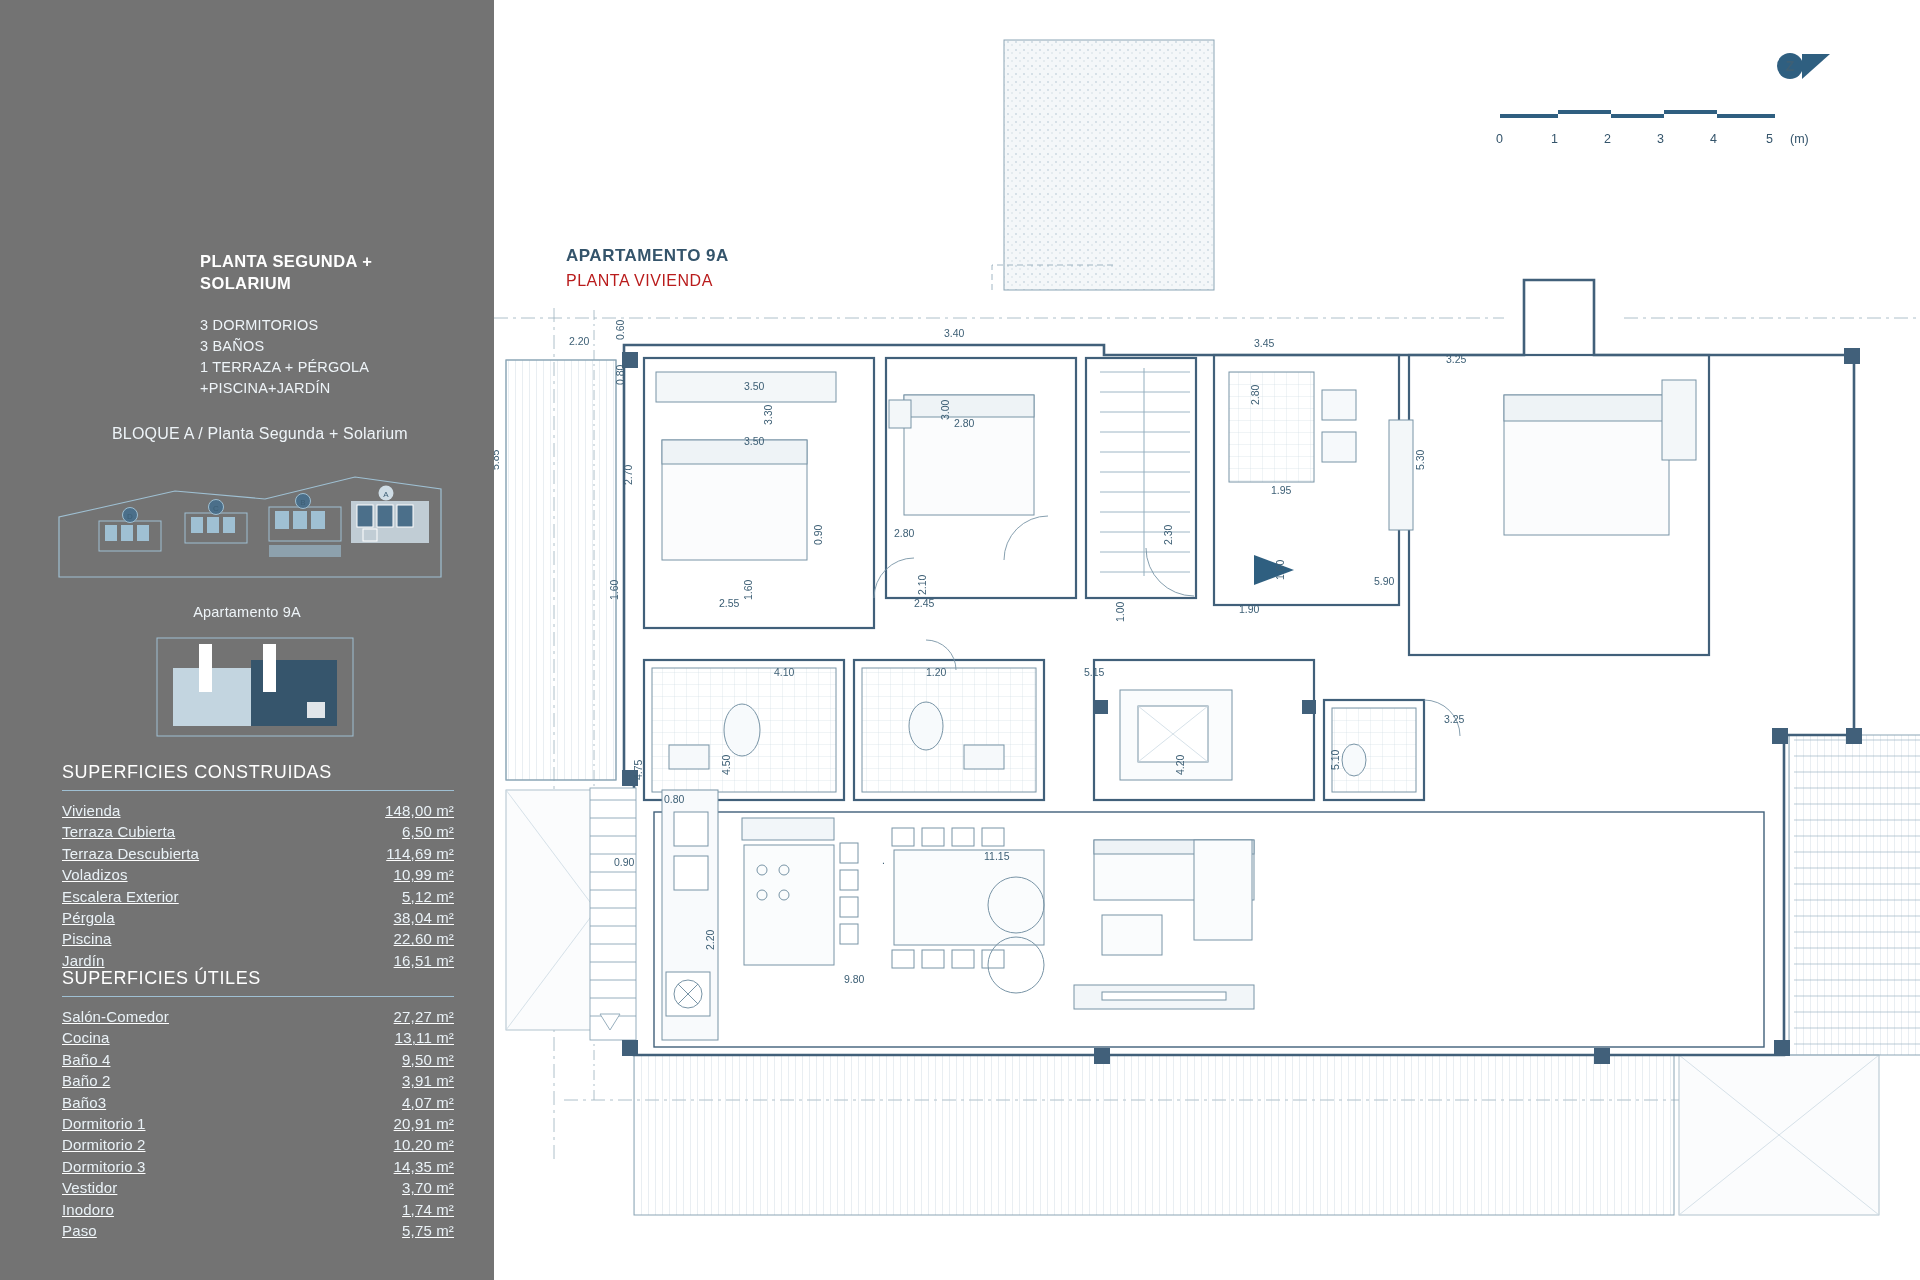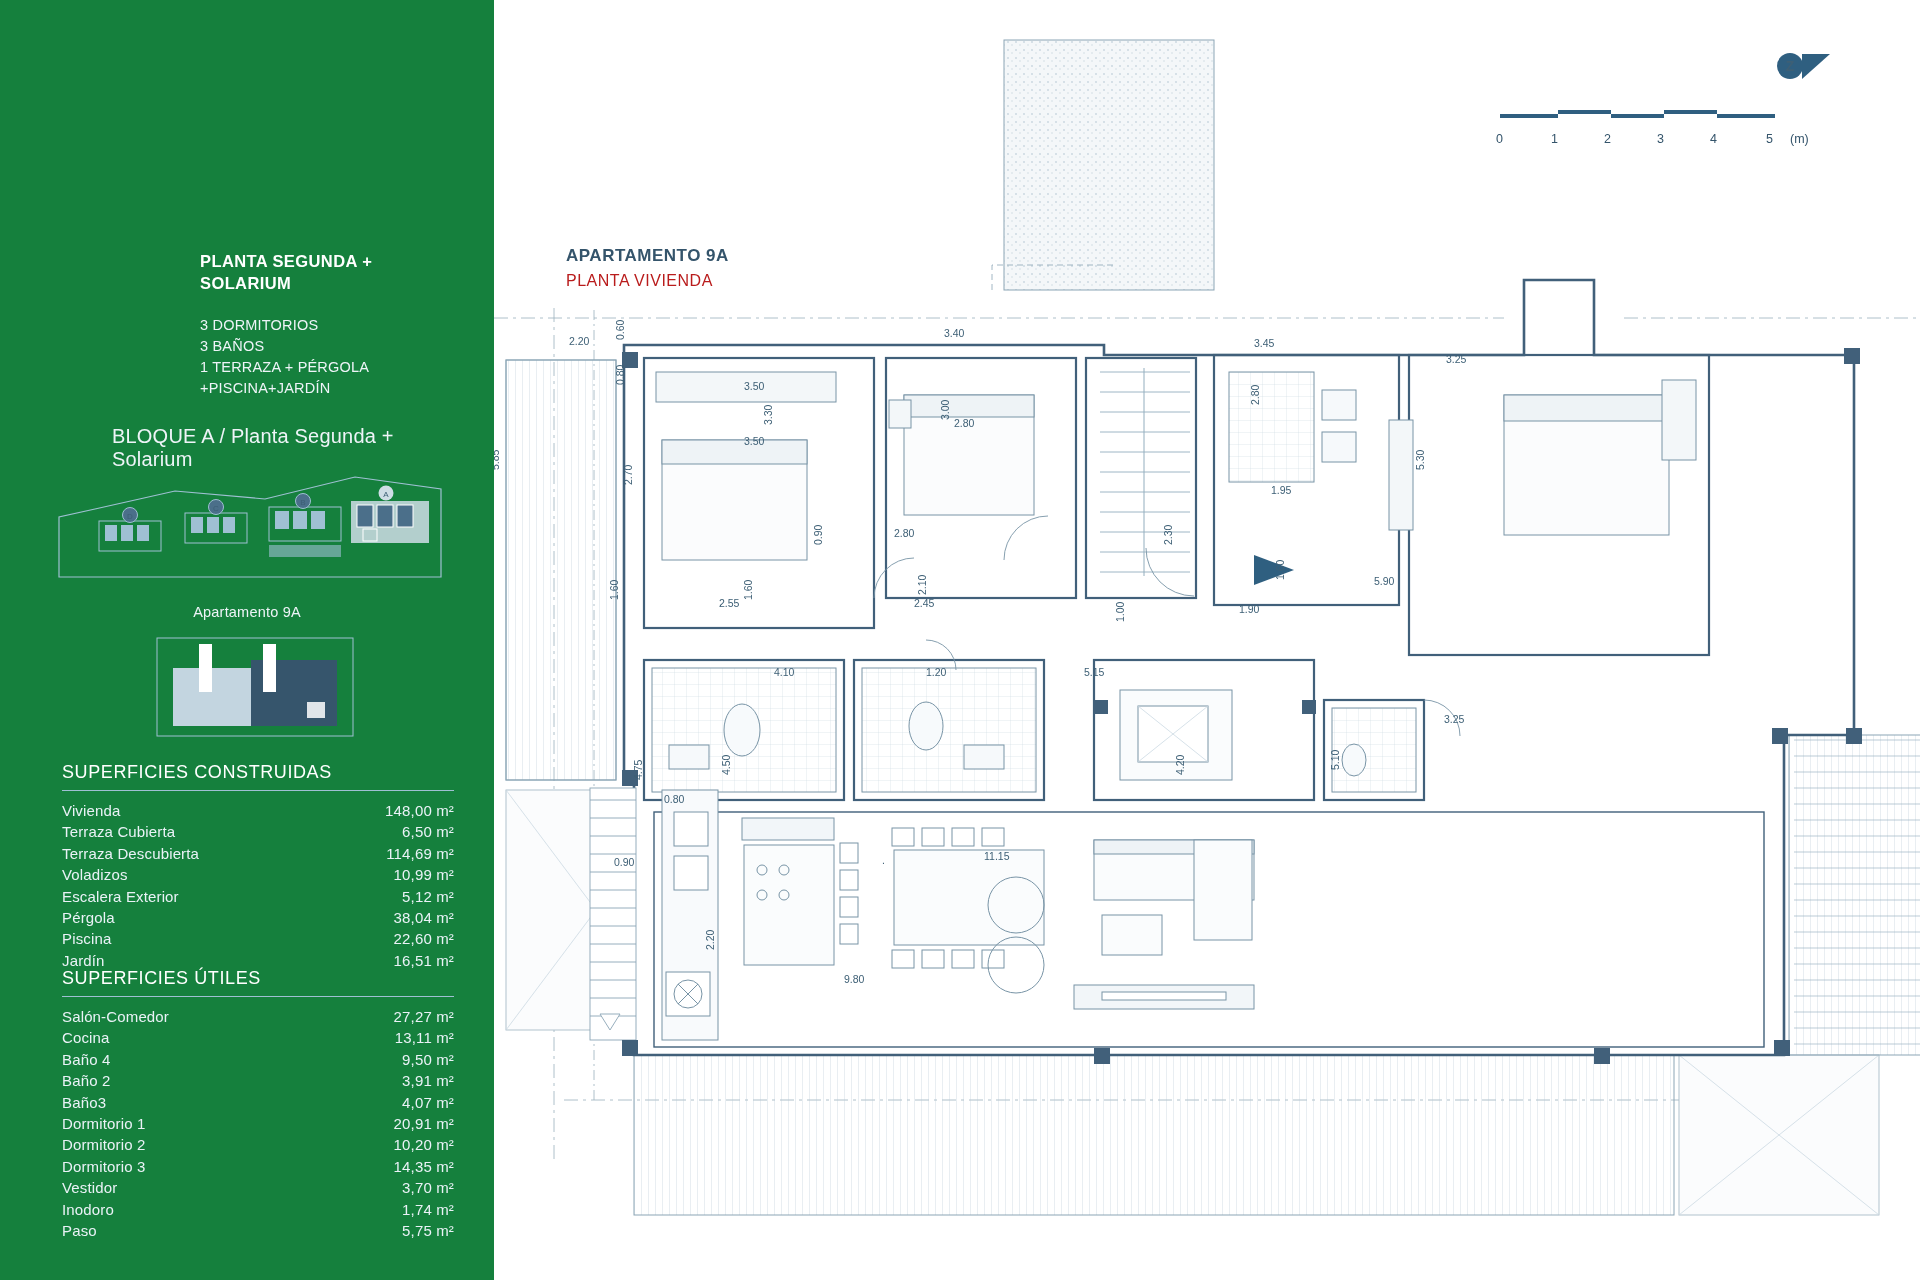--- a/index.html
+++ b/index.html
@@ -14,7 +14,7 @@
   
   .sidebar{
     position:absolute;left:0;top:0;width:494px;height:1280px;
-    background:#15803d;color:#ffffff;
+    background:#737373;color:#ffffff;
   }
   .sb-title{
     position:absolute;left:200px;top:250px;width:260px;

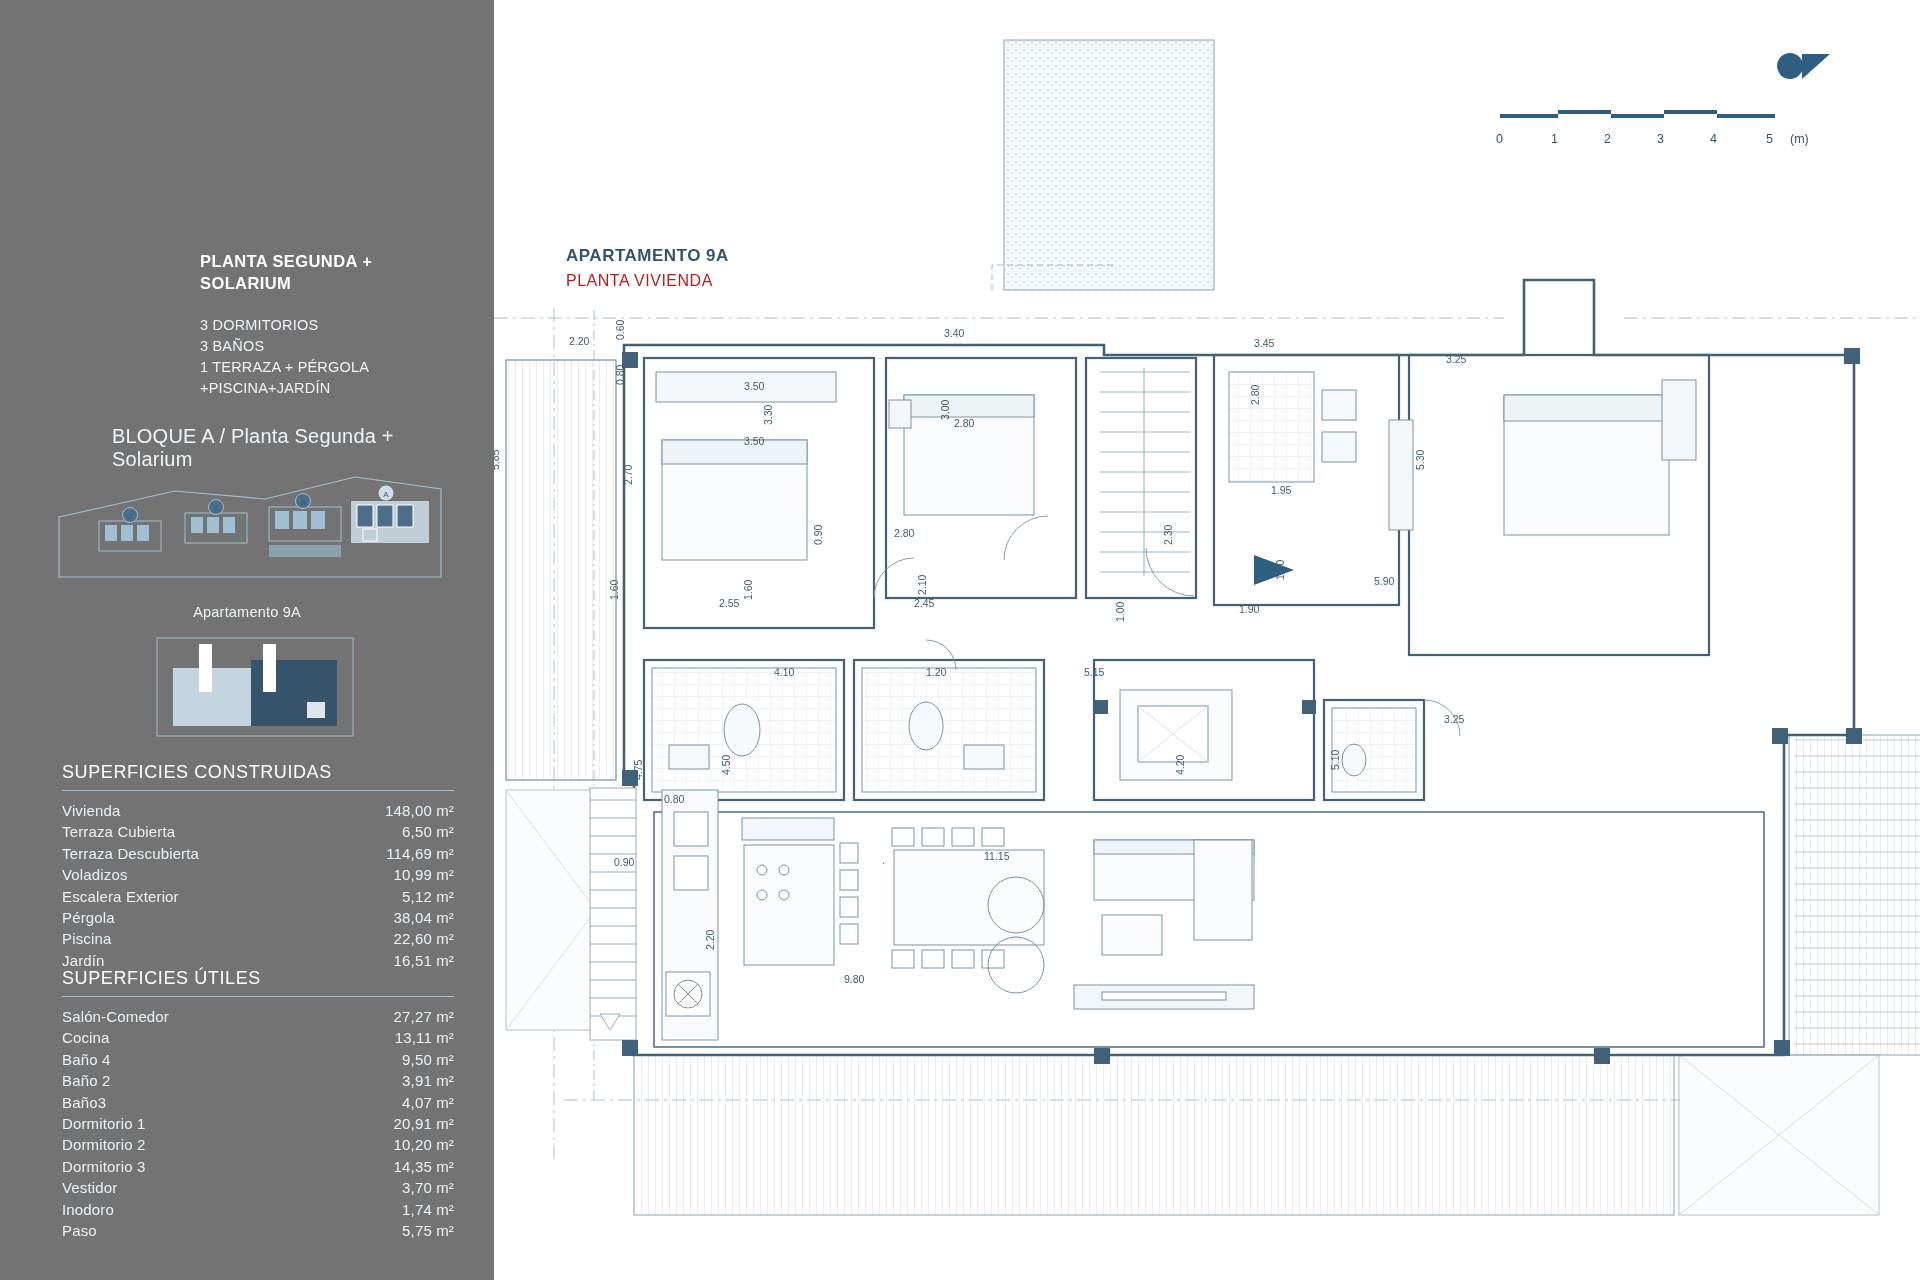--- a/index.html
+++ b/index.html
@@ -27,7 +27,7 @@
   }
   .sb-block{
     position:absolute;left:112px;top:425px;width:340px;
-    font-size:20px;letter-spacing:.2px;color:#eef4f8;
+    font-size:16px;letter-spacing:.2px;color:#eef4f8;
   }
   .sb-keyplan{
     position:absolute;left:55px;top:465px;width:390px;height:120px;

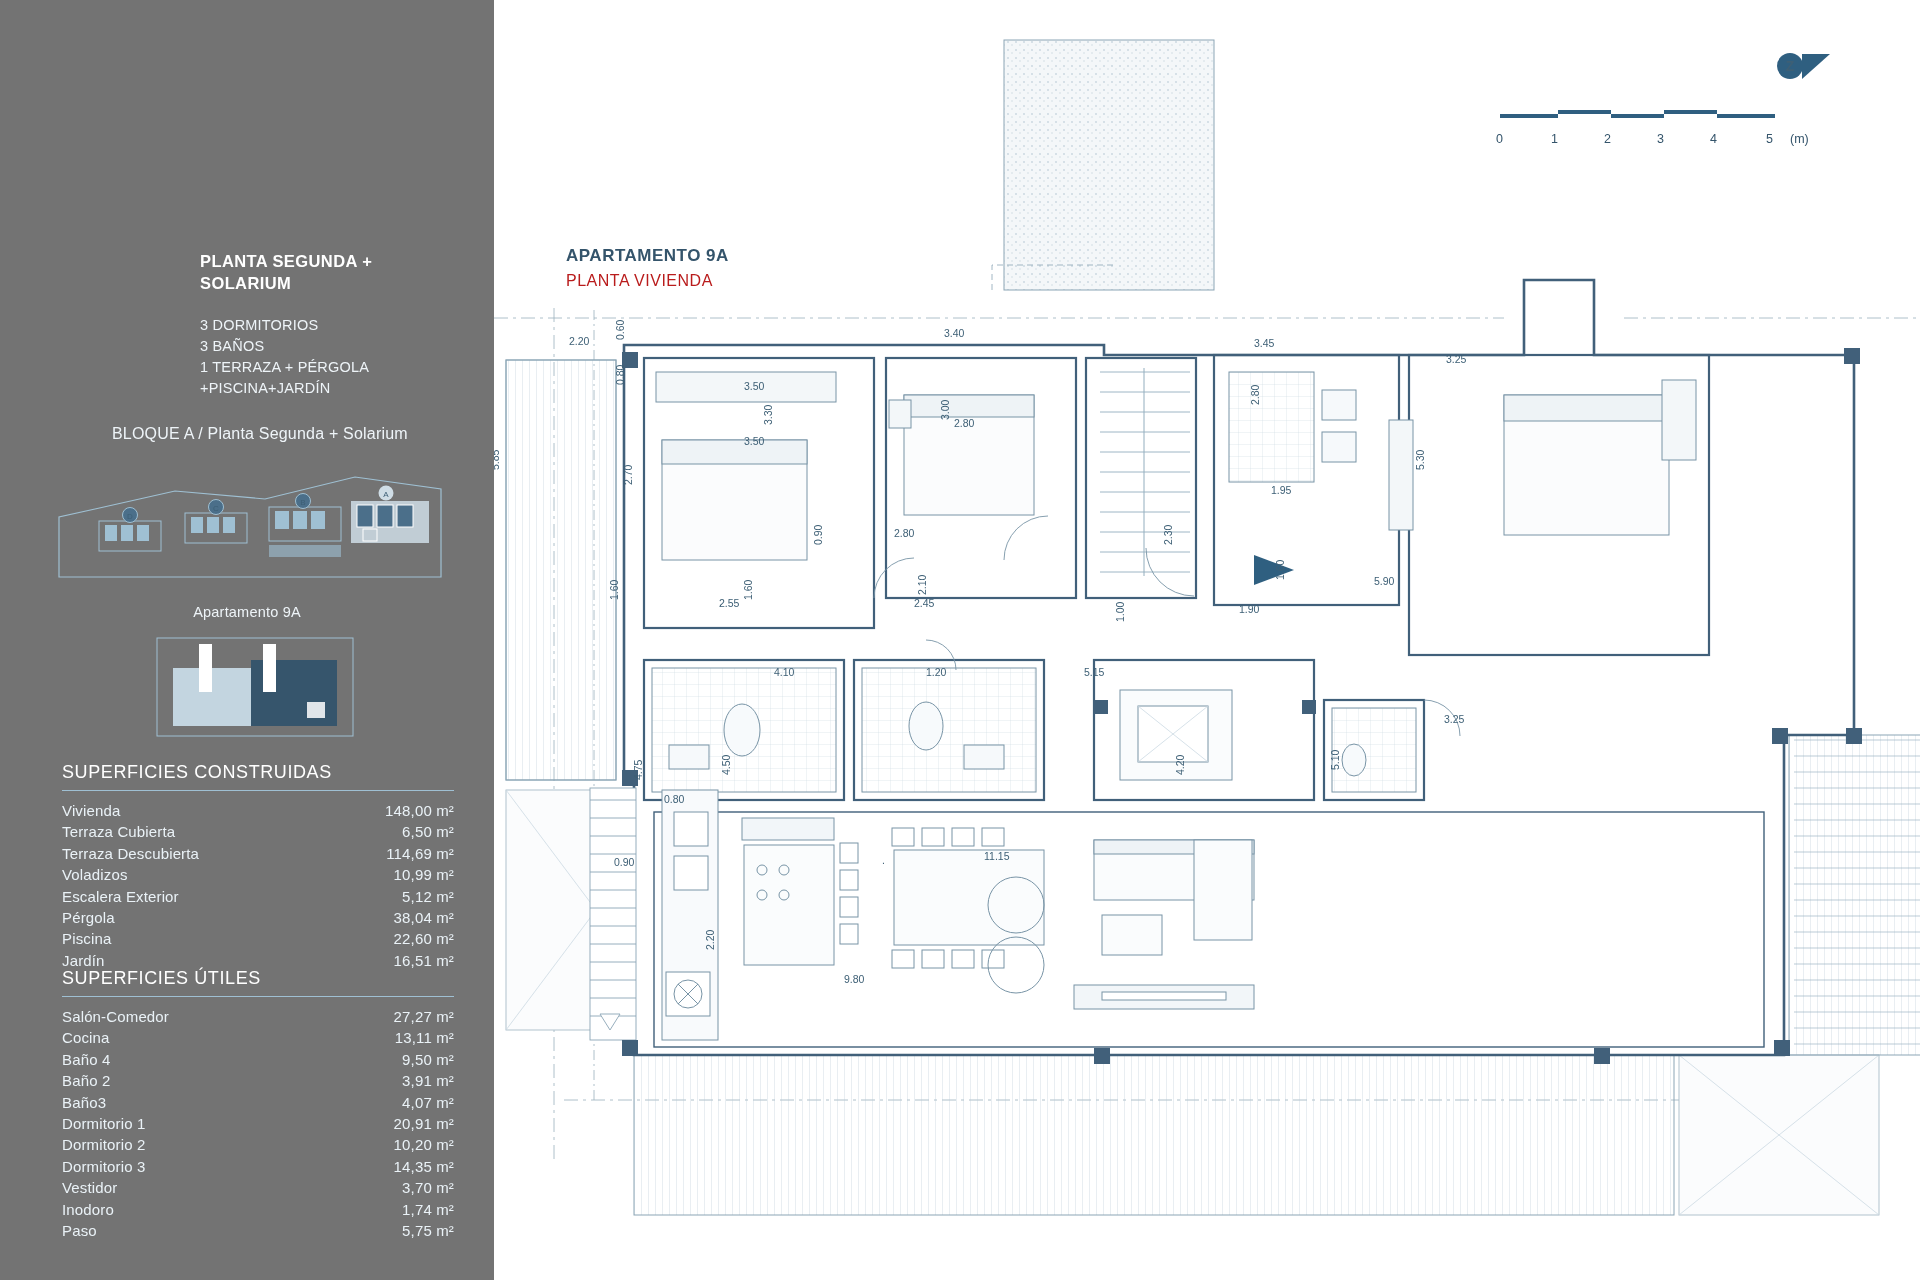--- a/index.html
+++ b/index.html
@@ -48,7 +48,7 @@
     color:#ffffff;text-transform:uppercase;padding-bottom:7px;
     border-bottom:1px solid #9fc0d3;
   }
-  .rowlist{margin-top:9px;}
+  .rowlist{margin-top:9px;text-decoration:underline;}
   .row{
     display:flex;justify-content:space-between;align-items:baseline;
     font-size:15px;line-height:21.4px;color:#eaf2f7;letter-spacing:.15px;

